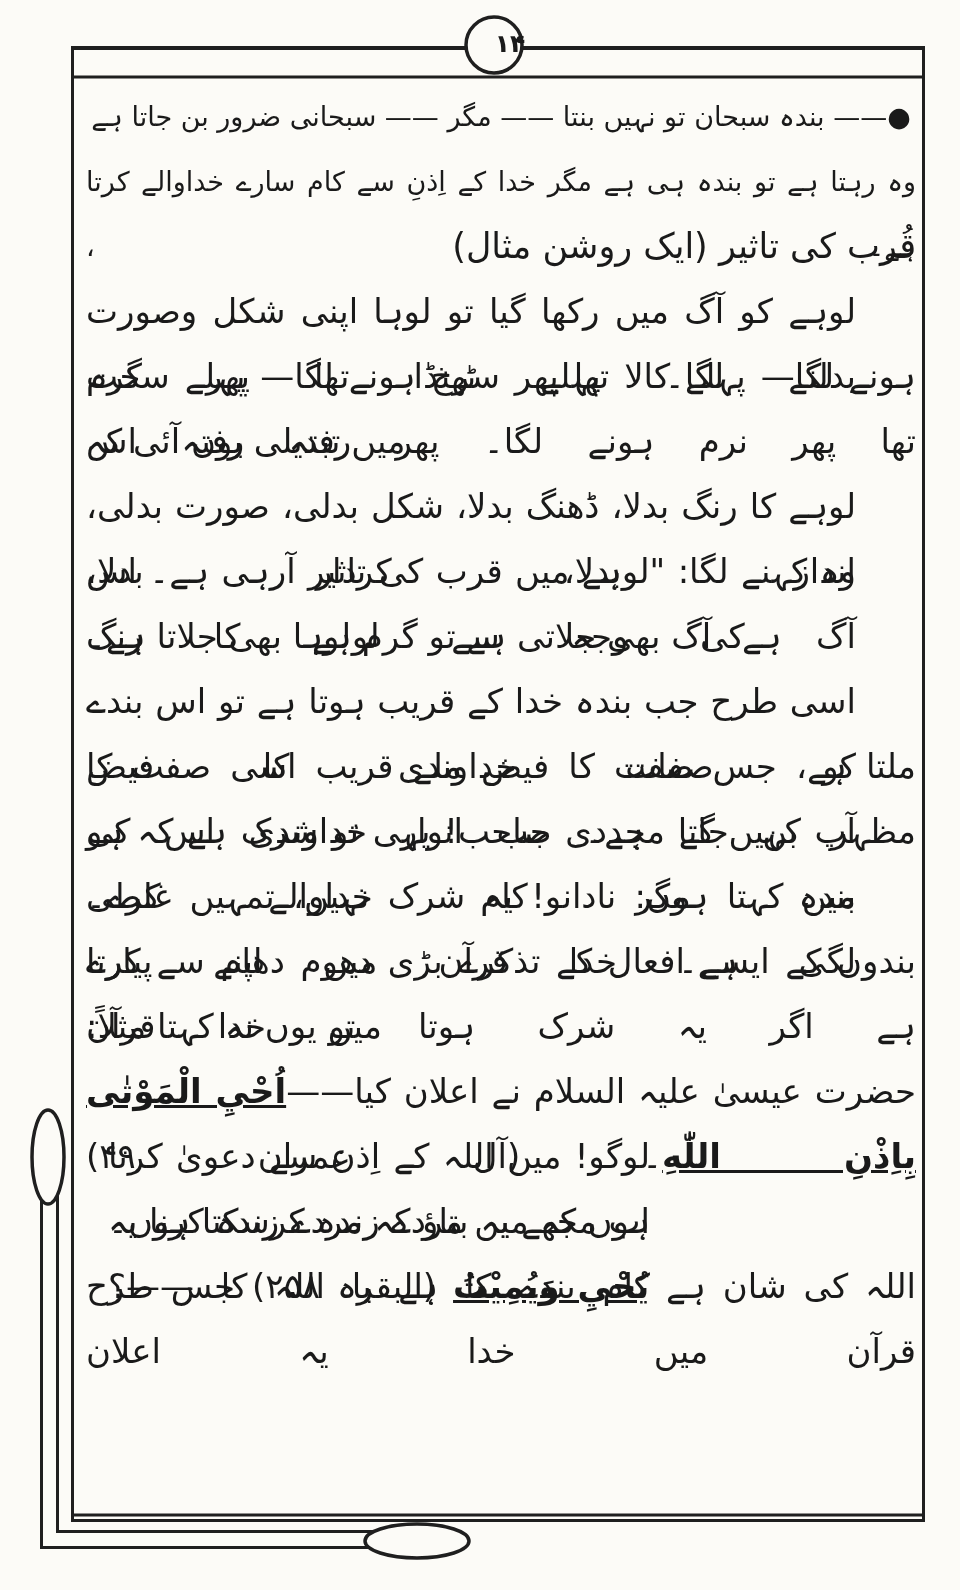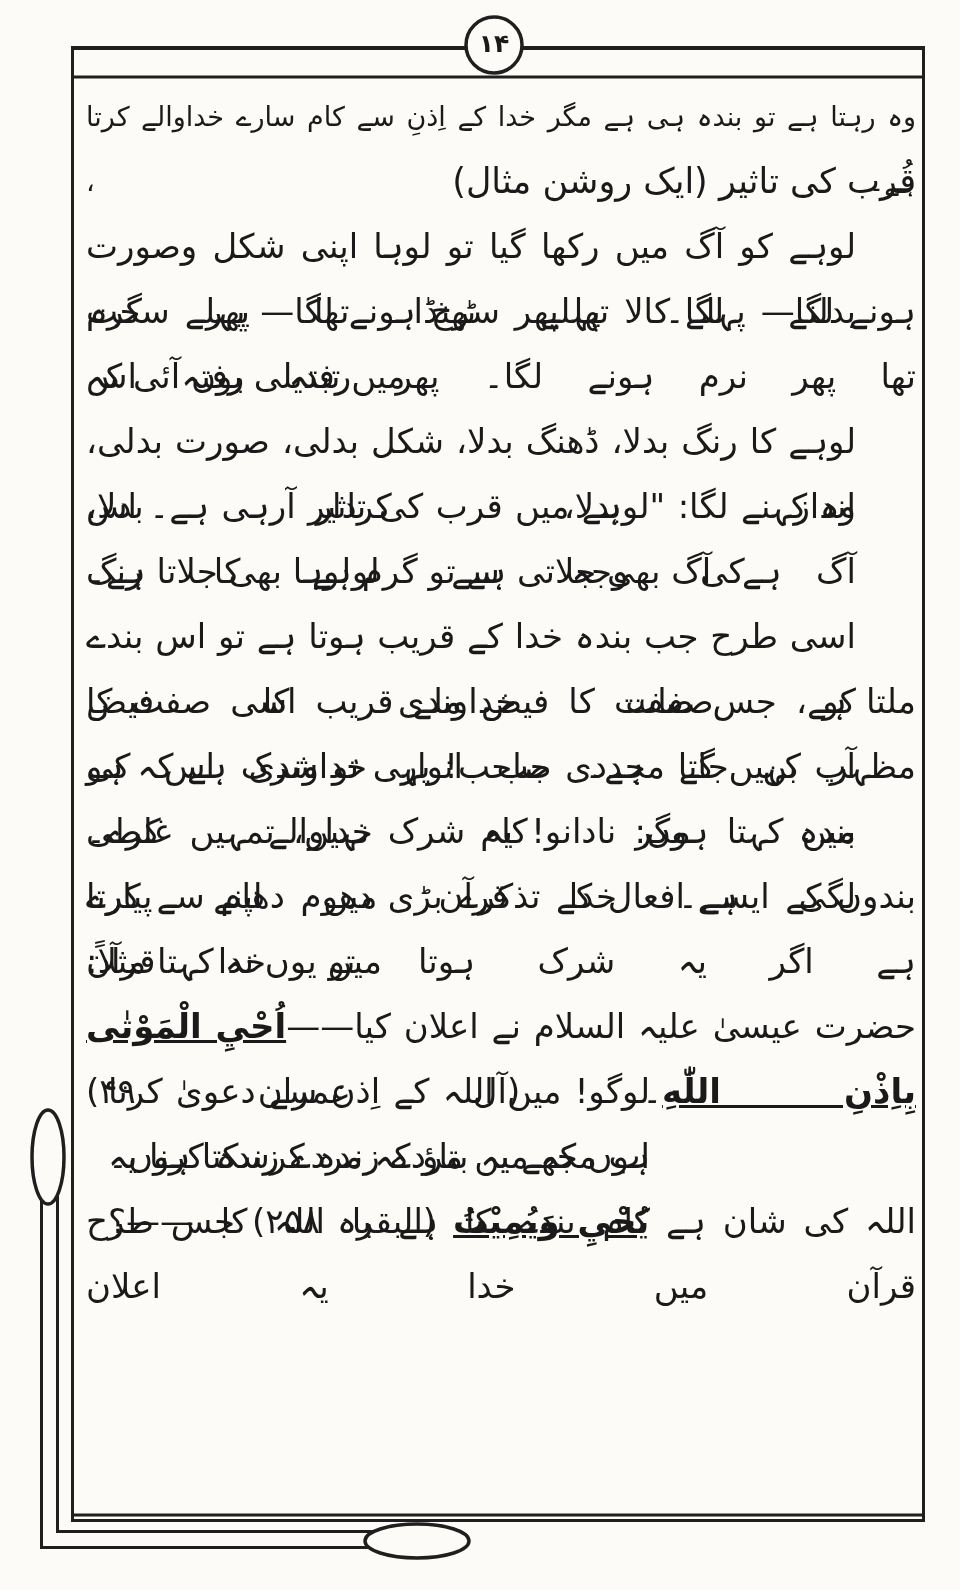--- a/index.html
+++ b/index.html
@@ -13,7 +13,7 @@
   .page{position:relative;width:960px;height:1590px;background:#fcfbf7;}
   .frame-svg{position:absolute;left:0;top:0;z-index:1;}
   .pagenum{
-    position:absolute;left:464px;top:29px;width:60px;height:34px;
+    position:absolute;left:480px;top:29px;width:60px;height:34px;
     z-index:3;text-align:center;font-size:25px;font-weight:bold;
     letter-spacing:1px;direction:rtl;
   }

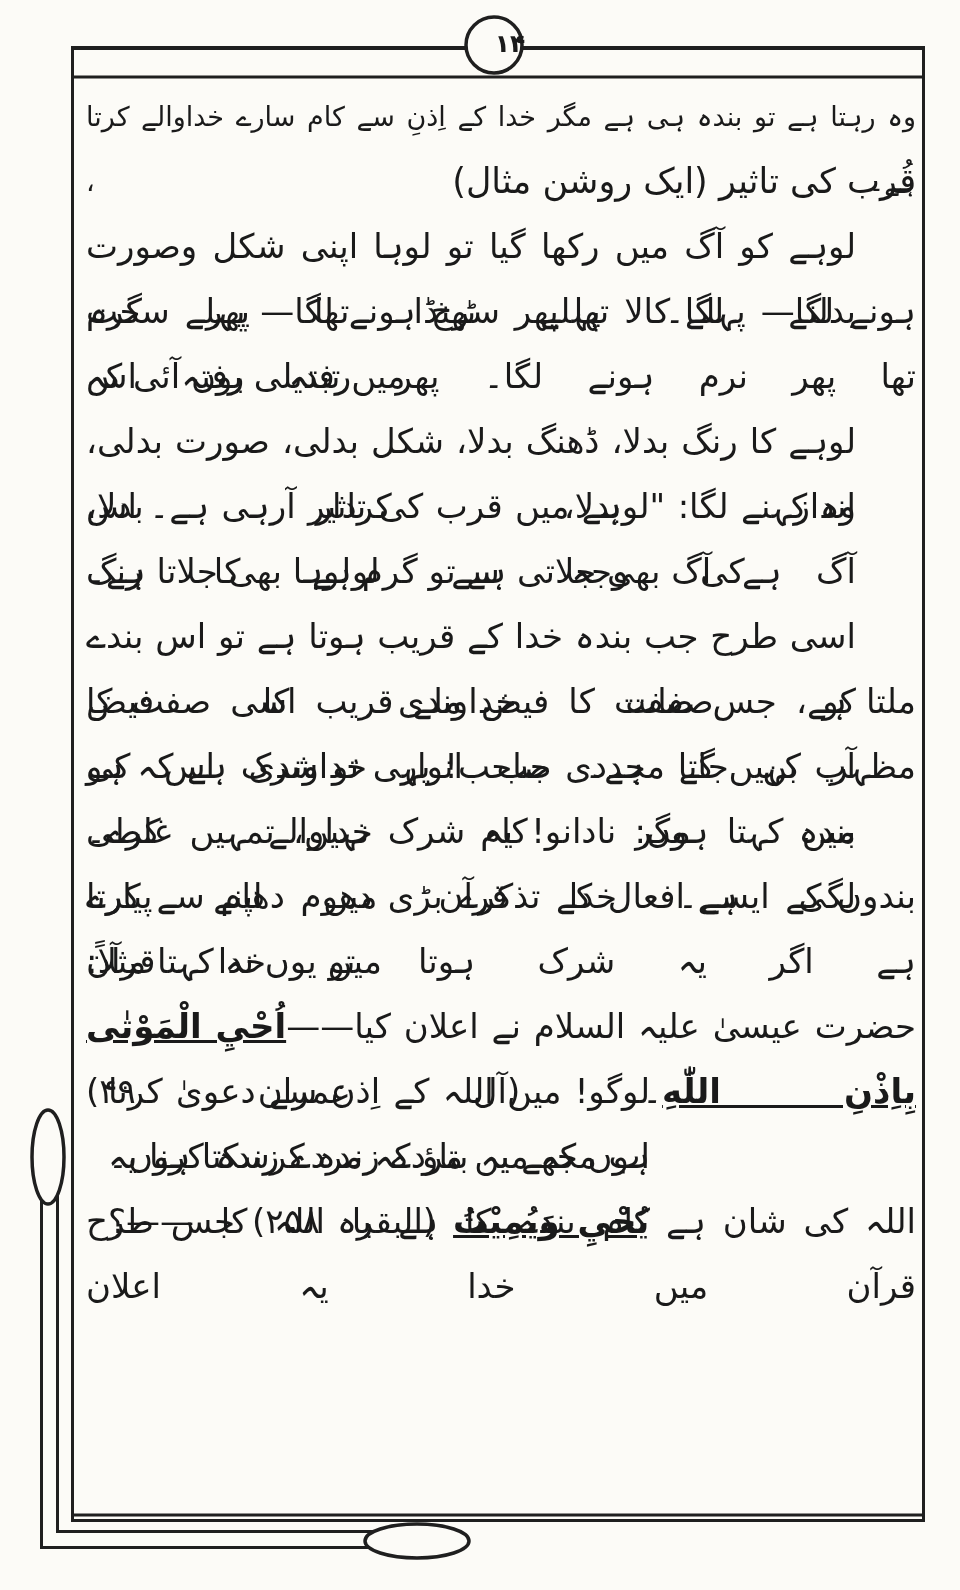--- a/index.html
+++ b/index.html
@@ -57,6 +57,7 @@
   <div class="pagenum">۱۴</div>
 
   <div class="text-block">
+      <div class="line c qt"><span>●—— بندہ سبحان تو نہیں بنتا —— مگر —— سبحانی ضرور بن جاتا ہے</span></div>
       <div class="line j qt"><span>وہ رہتا ہے تو بندہ ہی ہے مگر خدا کے اِذنِ سے کام سارے خداوالے کرتا ہے۔ ،</span></div>
       <div class="line hd"><span>قُرب کی تاثیر (ایک روشن مثال)</span></div>
       <div class="line ji"><span>لوہے کو آگ میں رکھا گیا تو لوہا اپنی شکل وصورت بدلنے لگا۔ پہلے ٹھنڈا تھا پھر گرم</span></div>

